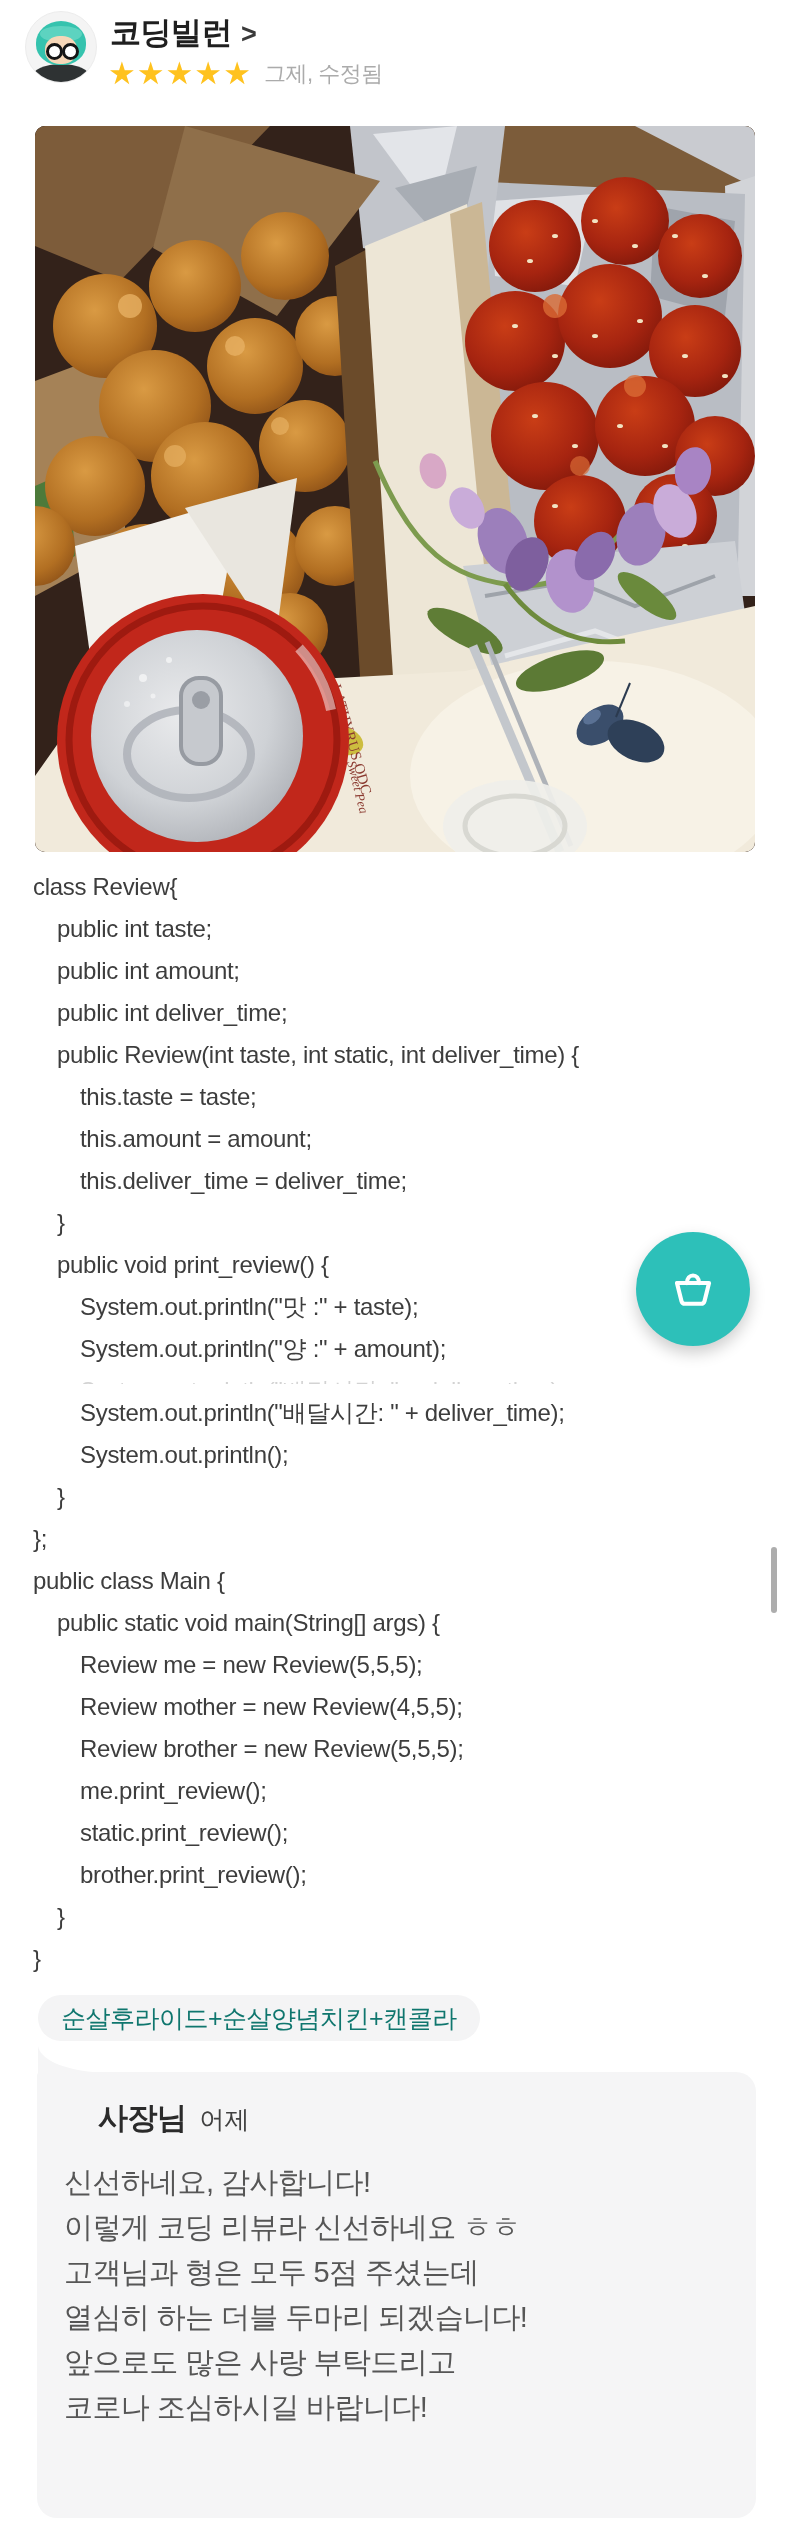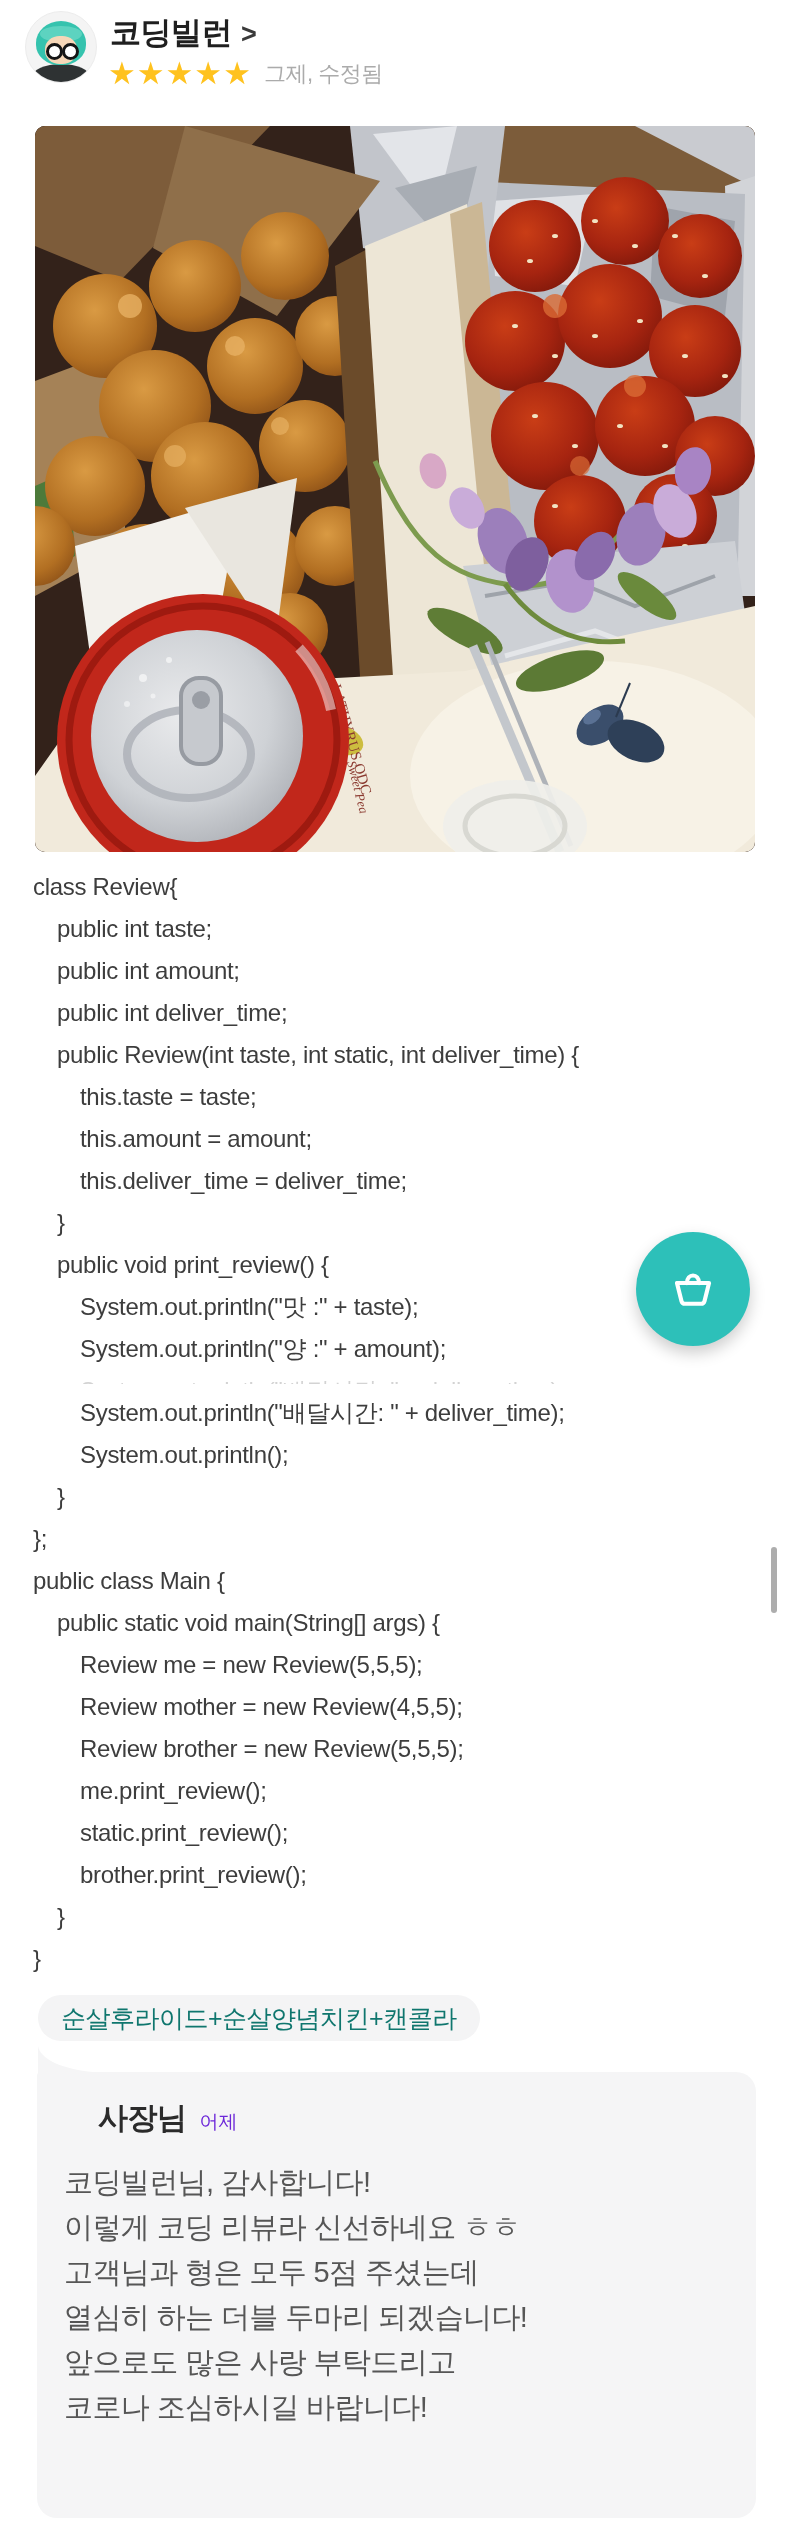--- a/index.html
+++ b/index.html
@@ -51,7 +51,7 @@
   .reply-bubble{position:absolute;left:37px;top:2072px;width:719px;height:446px;background:#f5f5f6;border-radius:4px 20px 20px 20px;}
   .reply-head{position:absolute;left:27px;top:26px;display:flex;align-items:baseline;margin-left:34px;}
   .reply-author{font-size:30px;font-weight:bold;color:#2b2b2b;letter-spacing:-.5px;}
-  .reply-date{font-size:19px;color:#6d28d9;margin-left:13px;}
+  .reply-date{font-size:25px;color:#404040;margin-left:13px;}
   .reply-body{position:absolute;left:27px;top:88px;width:670px;}
   .reply-line{font-size:29px;line-height:45px;color:#565656;letter-spacing:-.6px;white-space:pre;}
 </style>

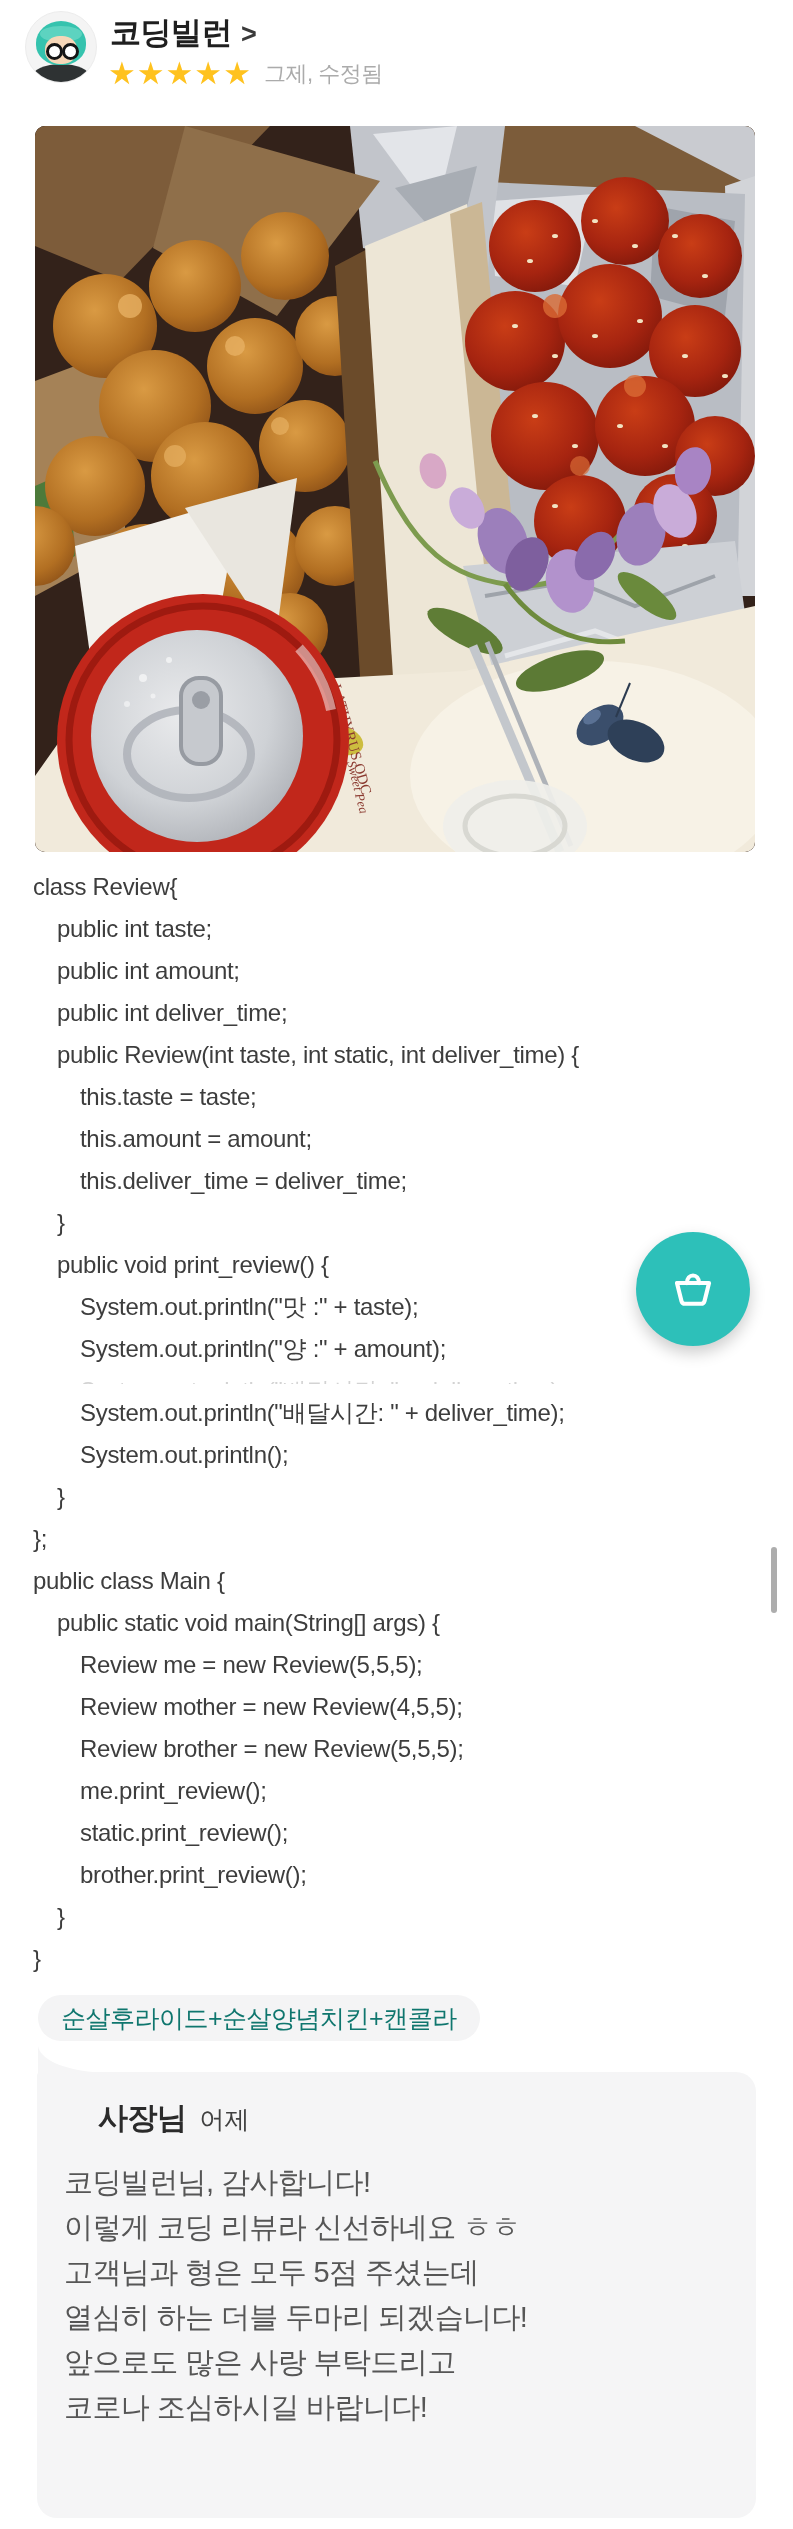--- a/index.html
+++ b/index.html
@@ -313,7 +313,7 @@
       <span class="reply-date">어제</span>
     </div>
     <div class="reply-body">
-      <div class="reply-line">코딩빌런님, 감사합니다!</div>
+      <div class="reply-line">신선하네요, 감사합니다!</div>
       <div class="reply-line">이렇게 코딩 리뷰라 신선하네요 ㅎㅎ</div>
       <div class="reply-line">고객님과 형은 모두 5점 주셨는데</div>
       <div class="reply-line">열심히 하는 더블 두마리 되겠습니다!</div>

